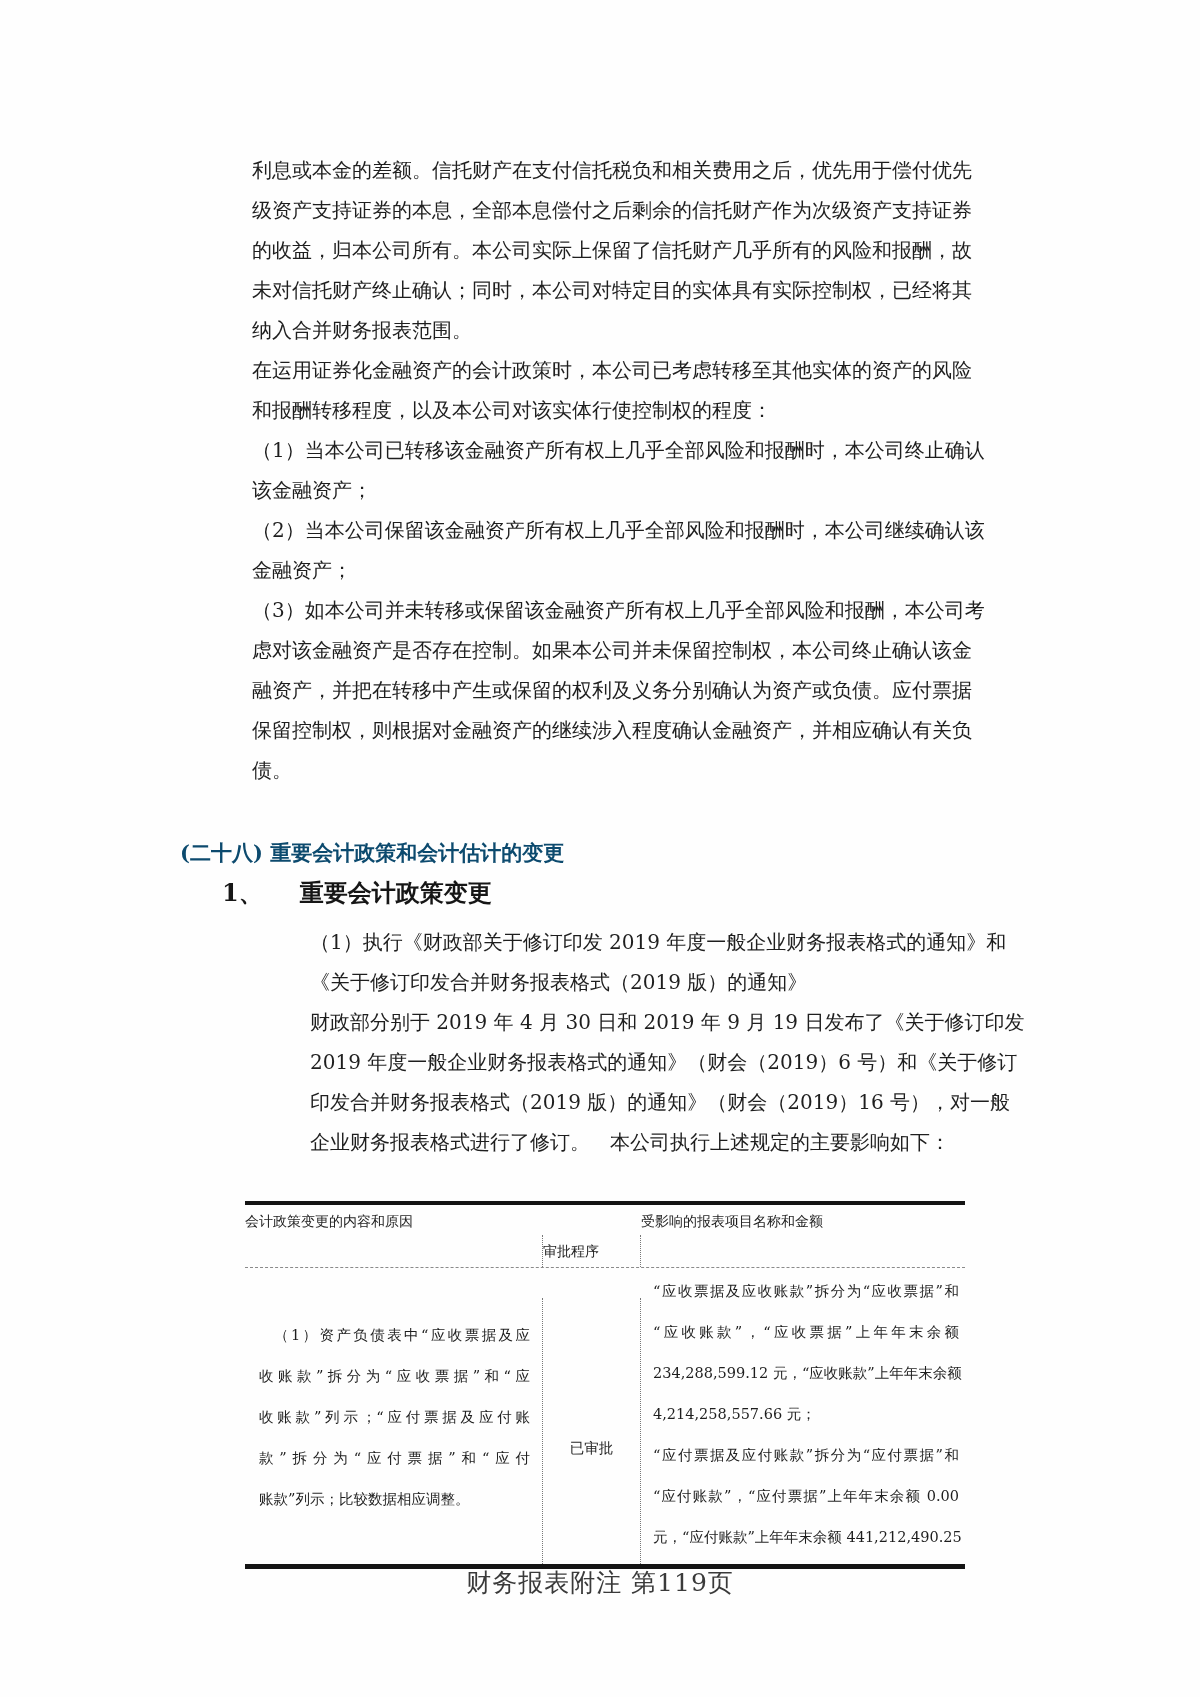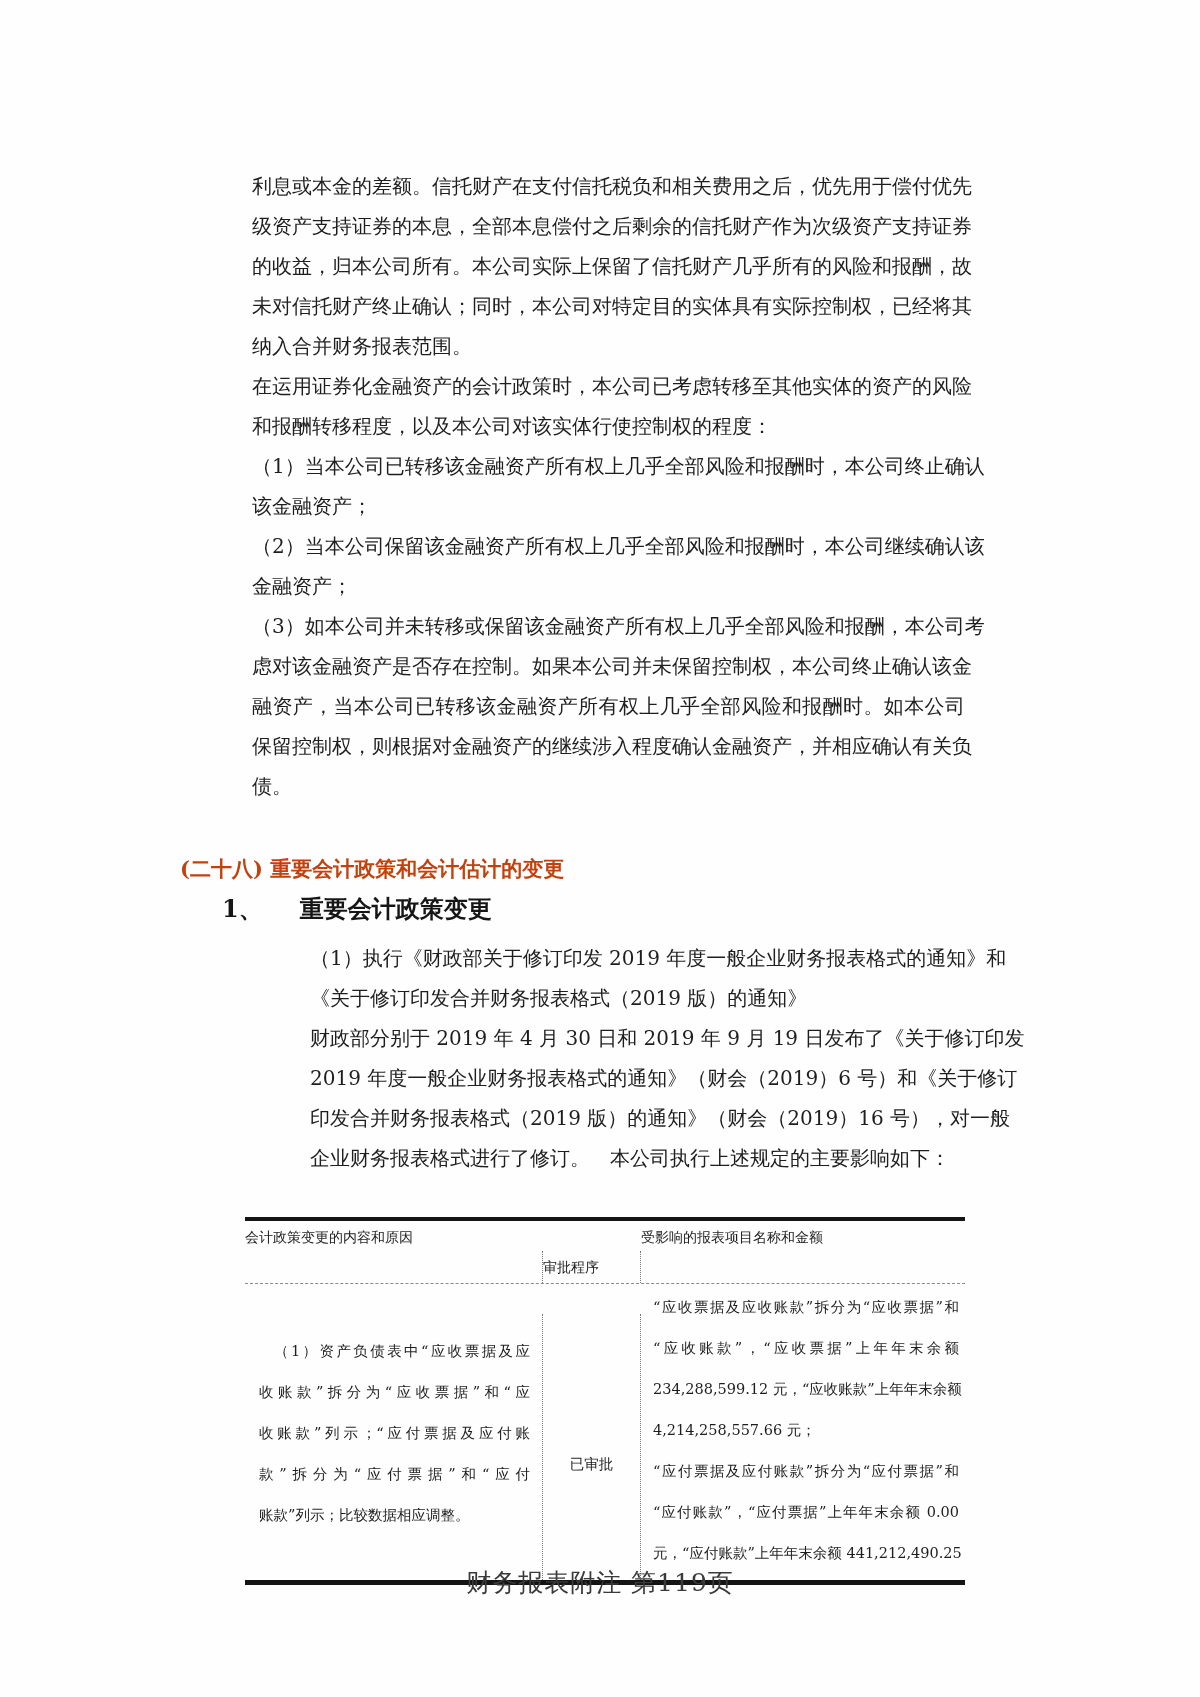--- a/index.html
+++ b/index.html
@@ -16,7 +16,7 @@
   .content {
     position: absolute;
     left: 252px;
-    top: 166px;
+    top: 150px;
     width: 713px;
     font-size: 20px;
     line-height: 40px;

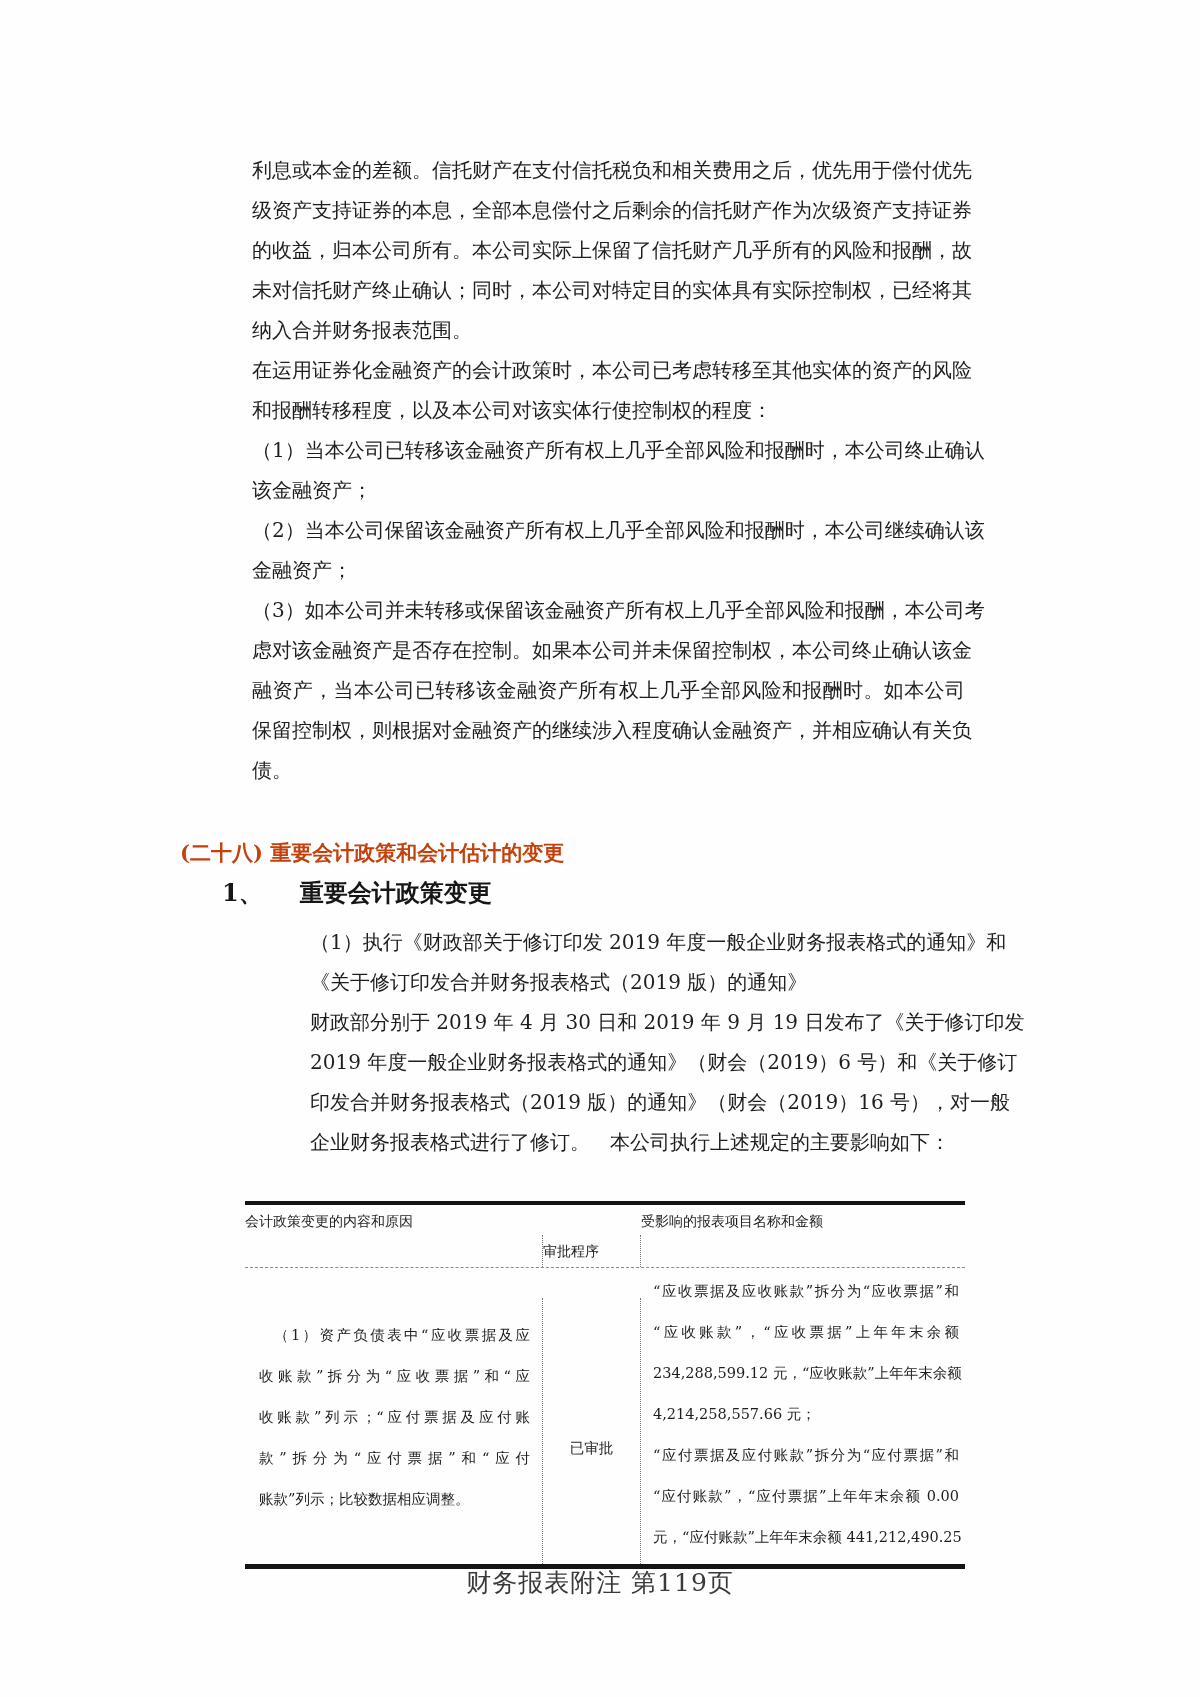--- a/index.html
+++ b/index.html
@@ -121,7 +121,7 @@
     <div class="para">
         <div class="jline">（3）如本公司并未转移或保留该金融资产所有权上几乎全部风险和报酬，本公司考</div>
         <div class="jline">虑对该金融资产是否存在控制。如果本公司并未保留控制权，本公司终止确认该金</div>
-        <div class="jline">融资产，当本公司已转移该金融资产所有权上几乎全部风险和报酬时。如本公司</div>
+        <div class="jline">融资产，并把在转移中产生或保留的权利及义务分别确认为资产或负债。应付票据</div>
         <div class="jline">保留控制权，则根据对金融资产的继续涉入程度确认金融资产，并相应确认有关负</div>
         <div class="jline jlast">债。</div>
       </div>

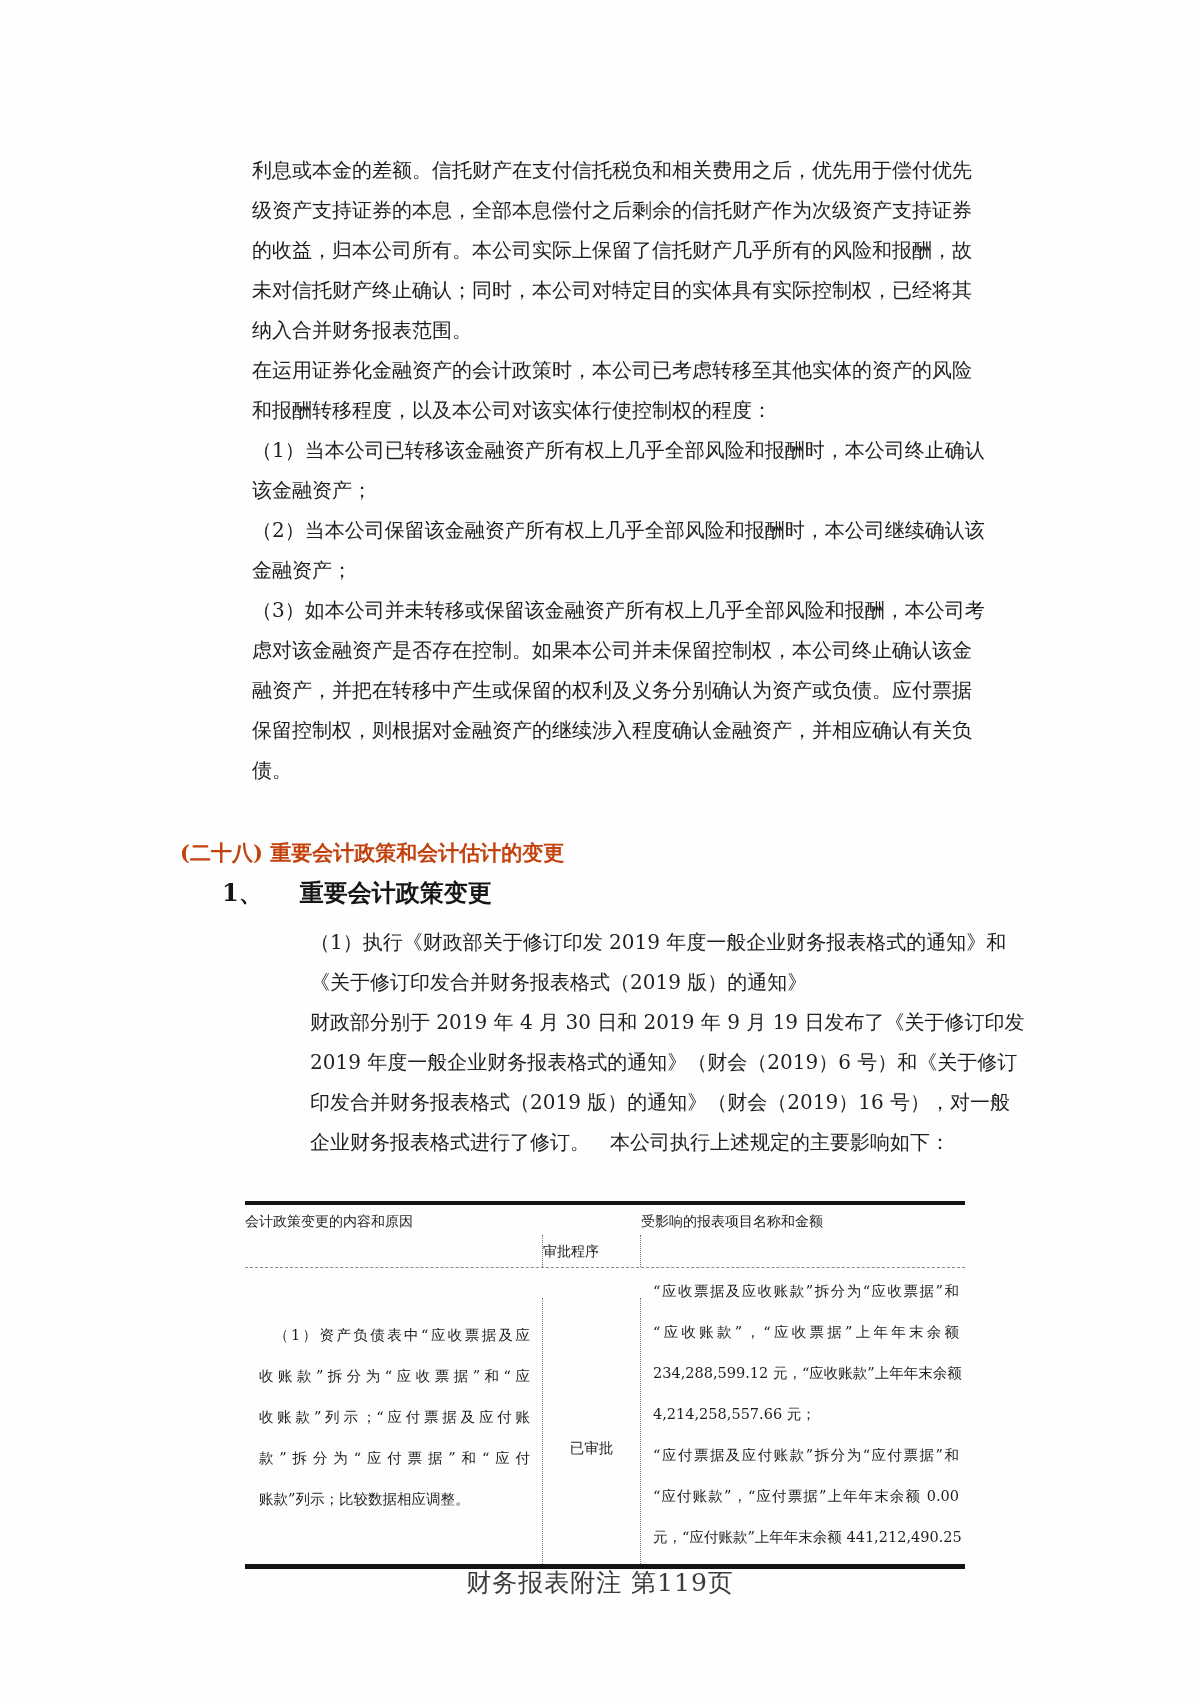--- a/index.html
+++ b/index.html
@@ -35,7 +35,7 @@
     font-weight: 700;
     font-size: 21px;
     line-height: 40px;
-    color: #c2410c;
+    color: #0c4a6e;
     white-space: nowrap;
   }
   .h2 {

